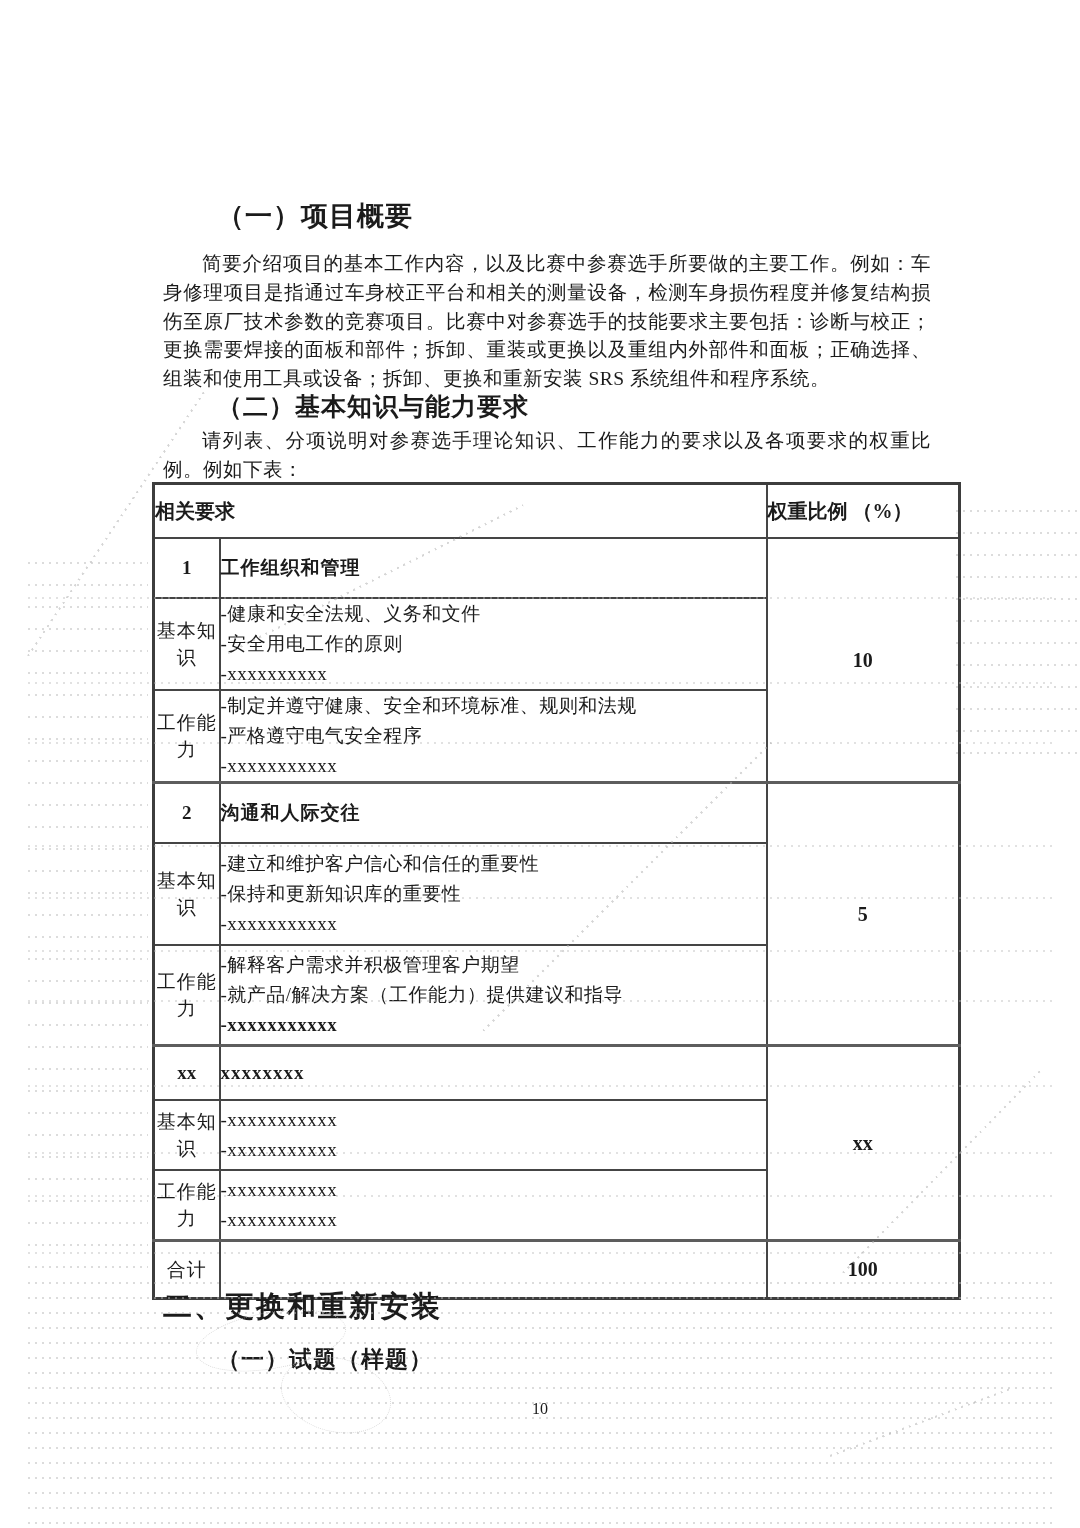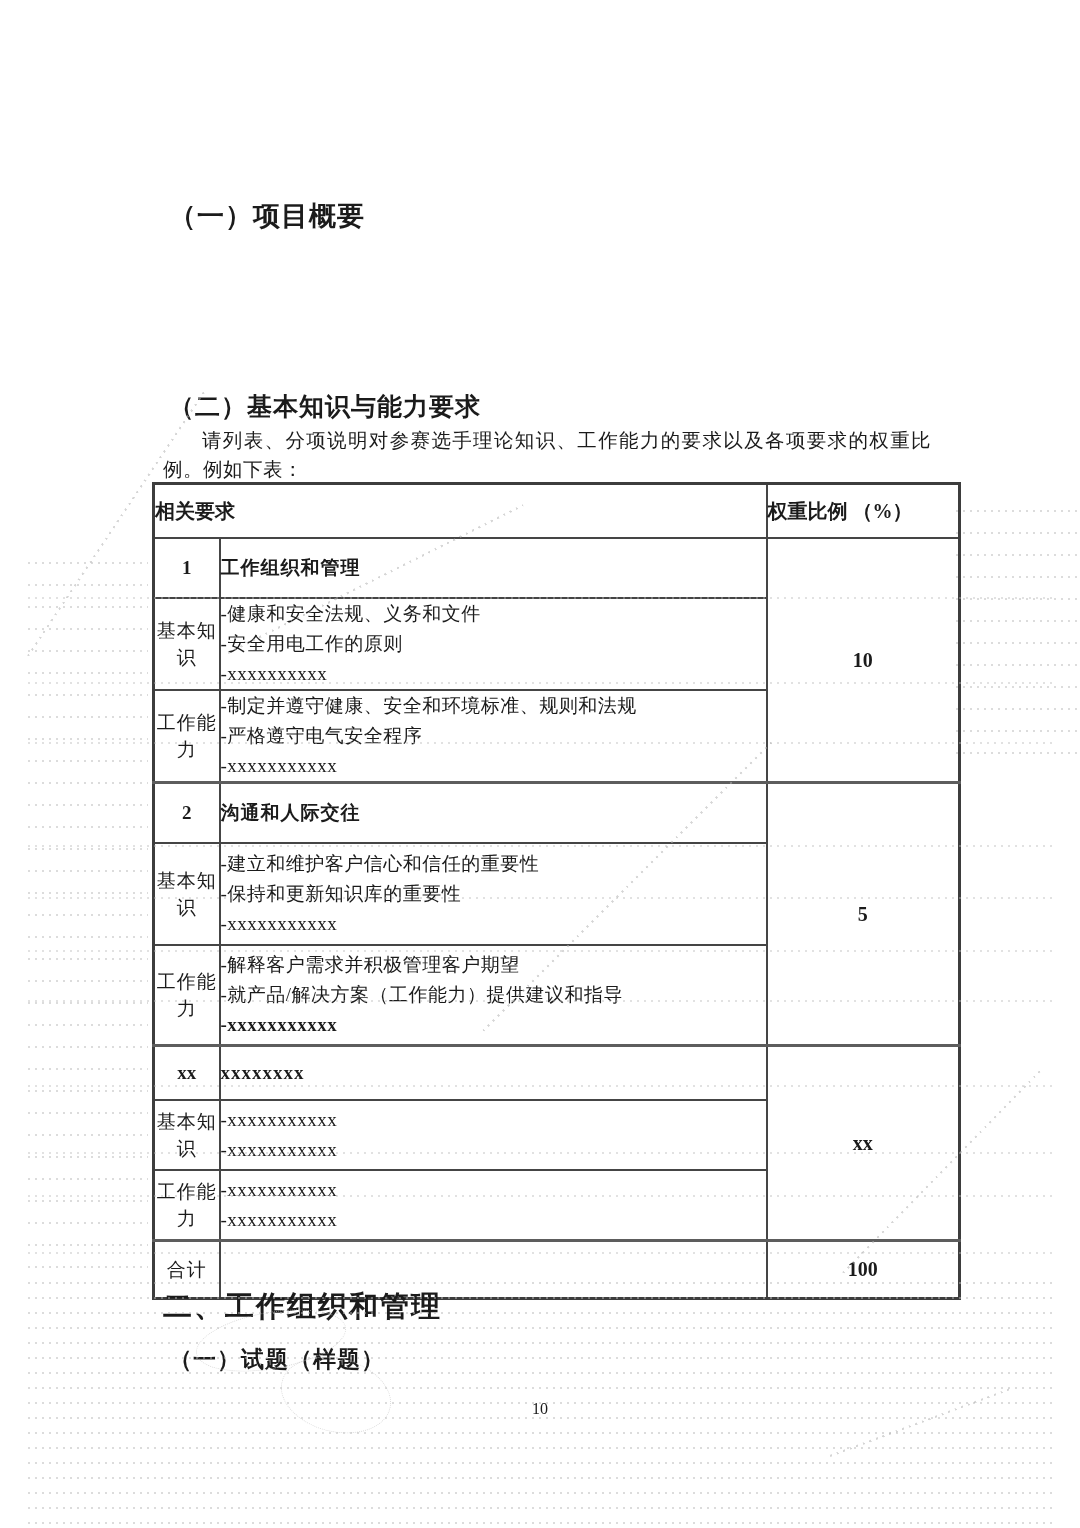--- a/index.html
+++ b/index.html
@@ -12,7 +12,7 @@
 
   
   .h-big{position:absolute;font-weight:700;letter-spacing:2px;line-height:1.15;white-space:nowrap;}
-  .h-sub{position:absolute;font-weight:700;letter-spacing:1px;line-height:1.15;white-space:nowrap;}
+  .h-sub{position:absolute;font-weight:700;letter-spacing:1px;line-height:1.15;white-space:nowrap;margin-left:48px;}
   #sec1-title{left:163px;top:138px;font-size:30px;}
   #sec1-1-title{left:169px;top:201px;font-size:27px;}
   #sec1-2-title{left:169px;top:393px;font-size:25px;}

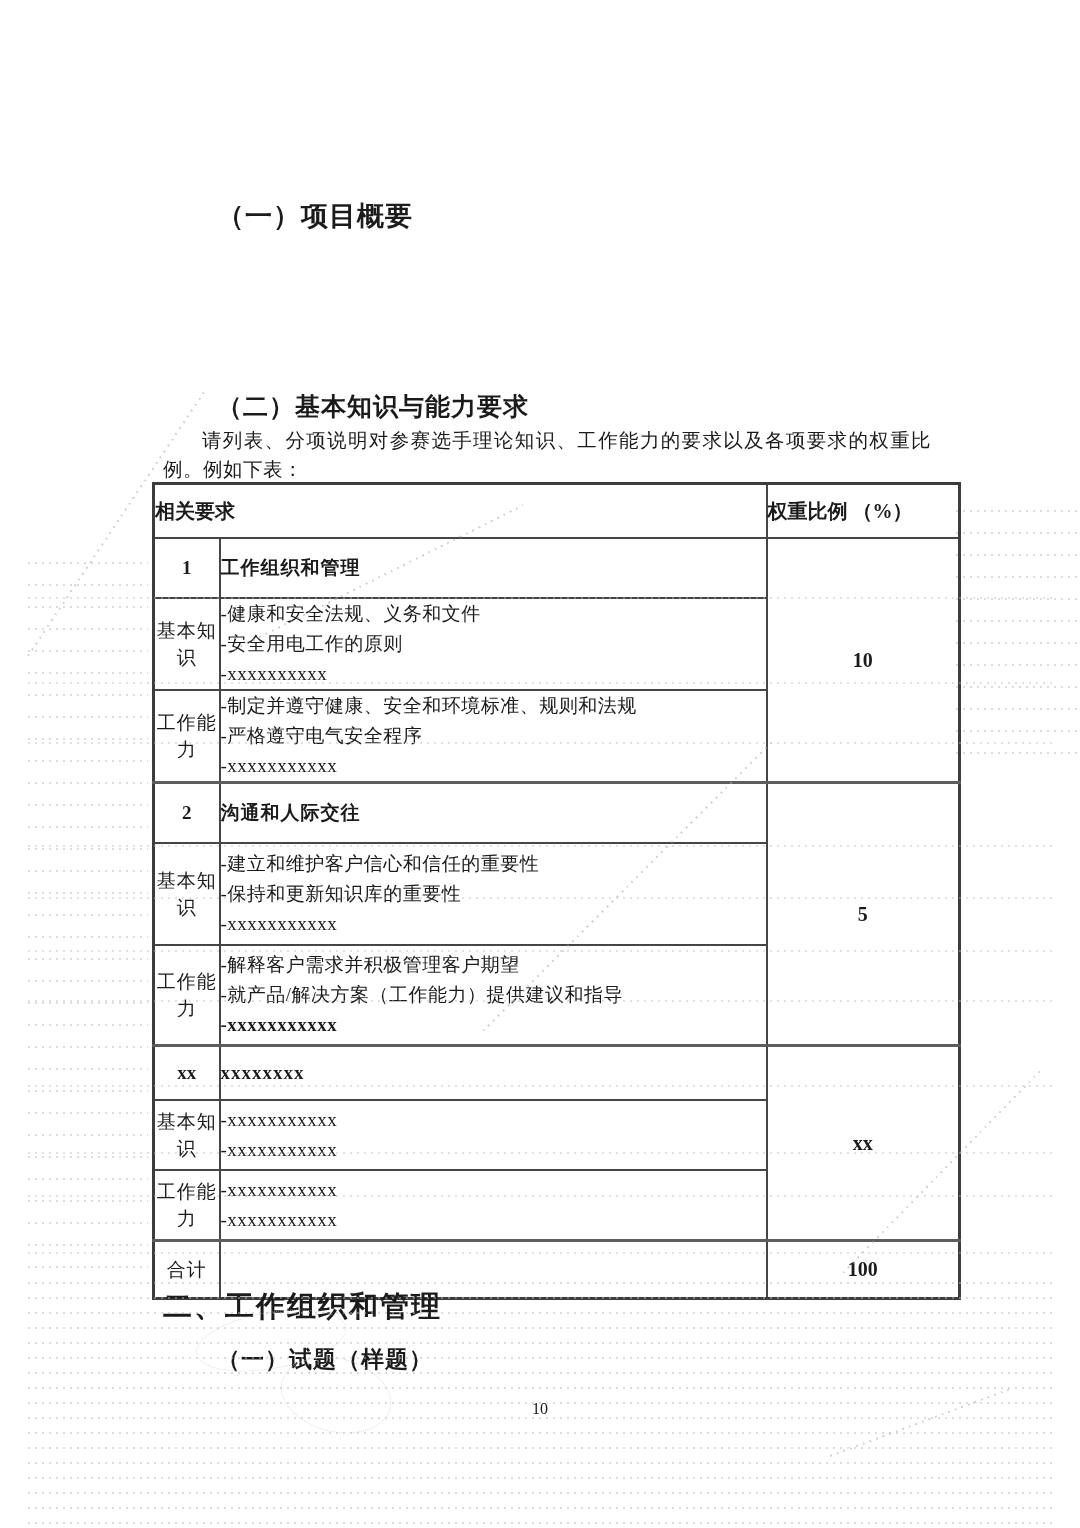--- a/index.html
+++ b/index.html
@@ -72,6 +72,7 @@
   <div class="content">
 
     <div class="h-sub" id="sec1-1-title">（一）项目概要</div>
+    <p class="para" id="para-overview">简要介绍项目的基本工作内容，以及比赛中参赛选手所要做的主要工作。例如：车身修理项目是指通过车身校正平台和相关的测量设备，检测车身损伤程度并修复结构损伤至原厂技术参数的竞赛项目。比赛中对参赛选手的技能要求主要包括：诊断与校正；更换需要焊接的面板和部件；拆卸、重装或更换以及重组内外部件和面板；正确选择、组装和使用工具或设备；拆卸、更换和重新安装 SRS 系统组件和程序系统。</p>
 
     <div class="h-sub" id="sec1-2-title">（二）基本知识与能力要求</div>
     <p class="para" id="para-req">请列表、分项说明对参赛选手理论知识、工作能力的要求以及各项要求的权重比例。例如下表：</p>

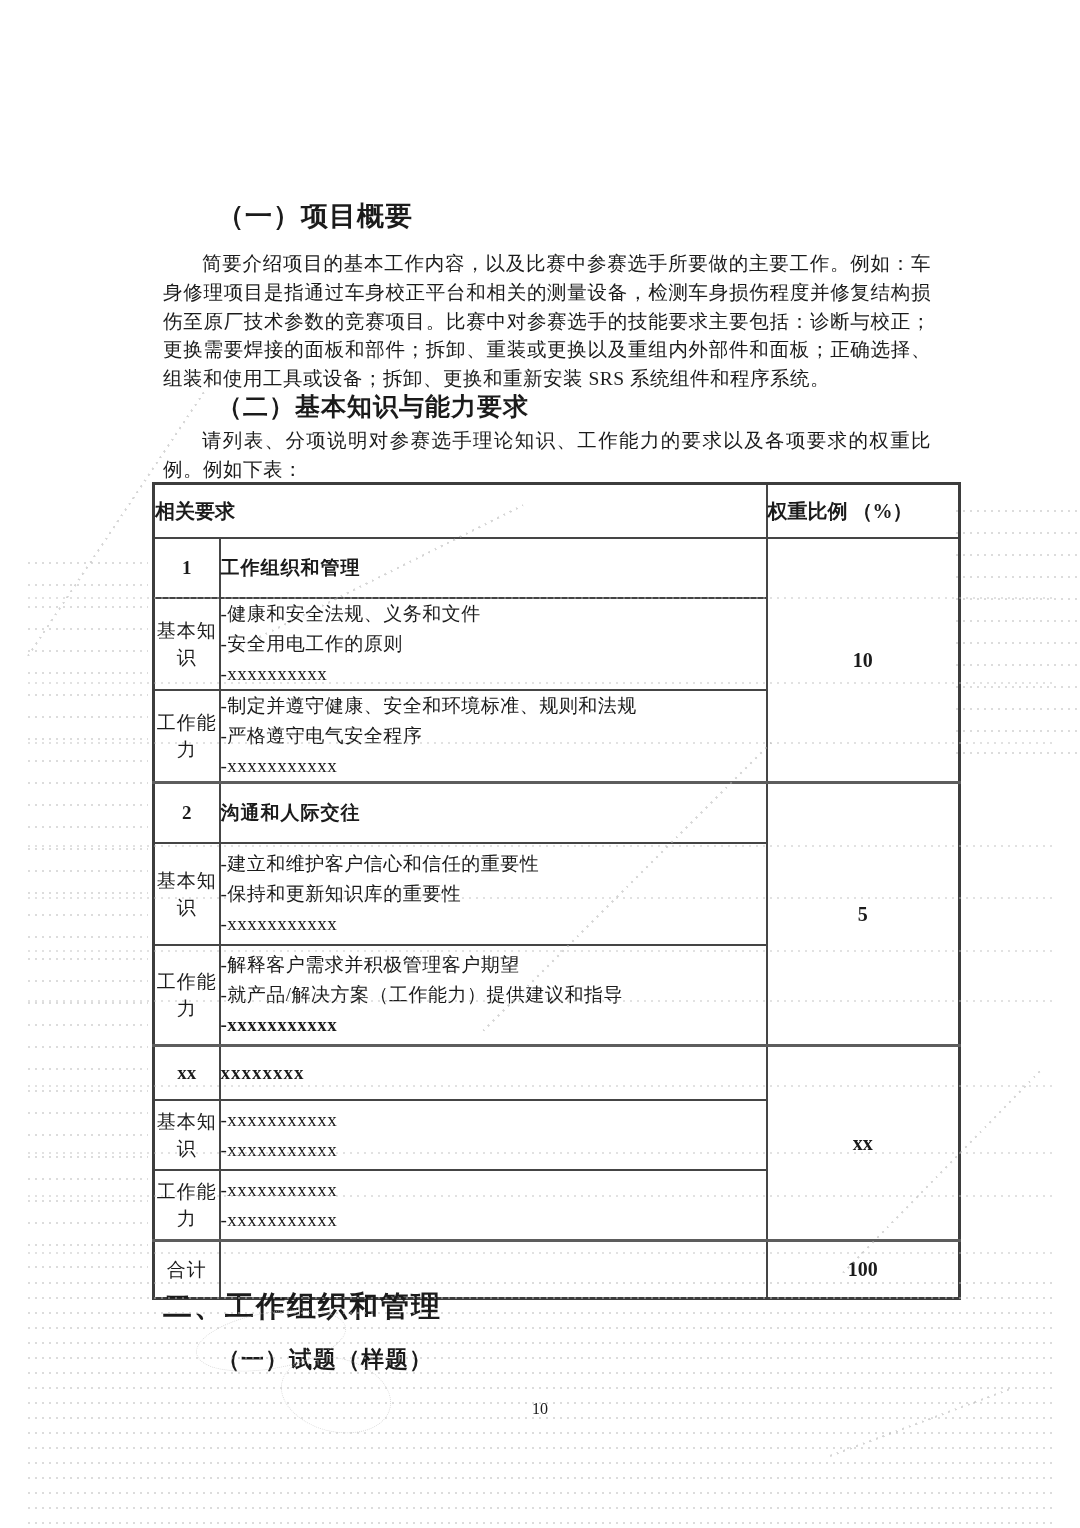--- a/index.html
+++ b/index.html
@@ -161,7 +161,7 @@
       </tbody>
     </table>
 
-    <div class="h-big" id="sec2-title">二、工作组织和管理</div>
+    <div class="h-big" id="sec2-title">二、更换和重新安装</div>
     <div class="h-sub" id="sec2-1-title">（一）试题（样题）</div>
 
     <div class="pagenum">10</div>

